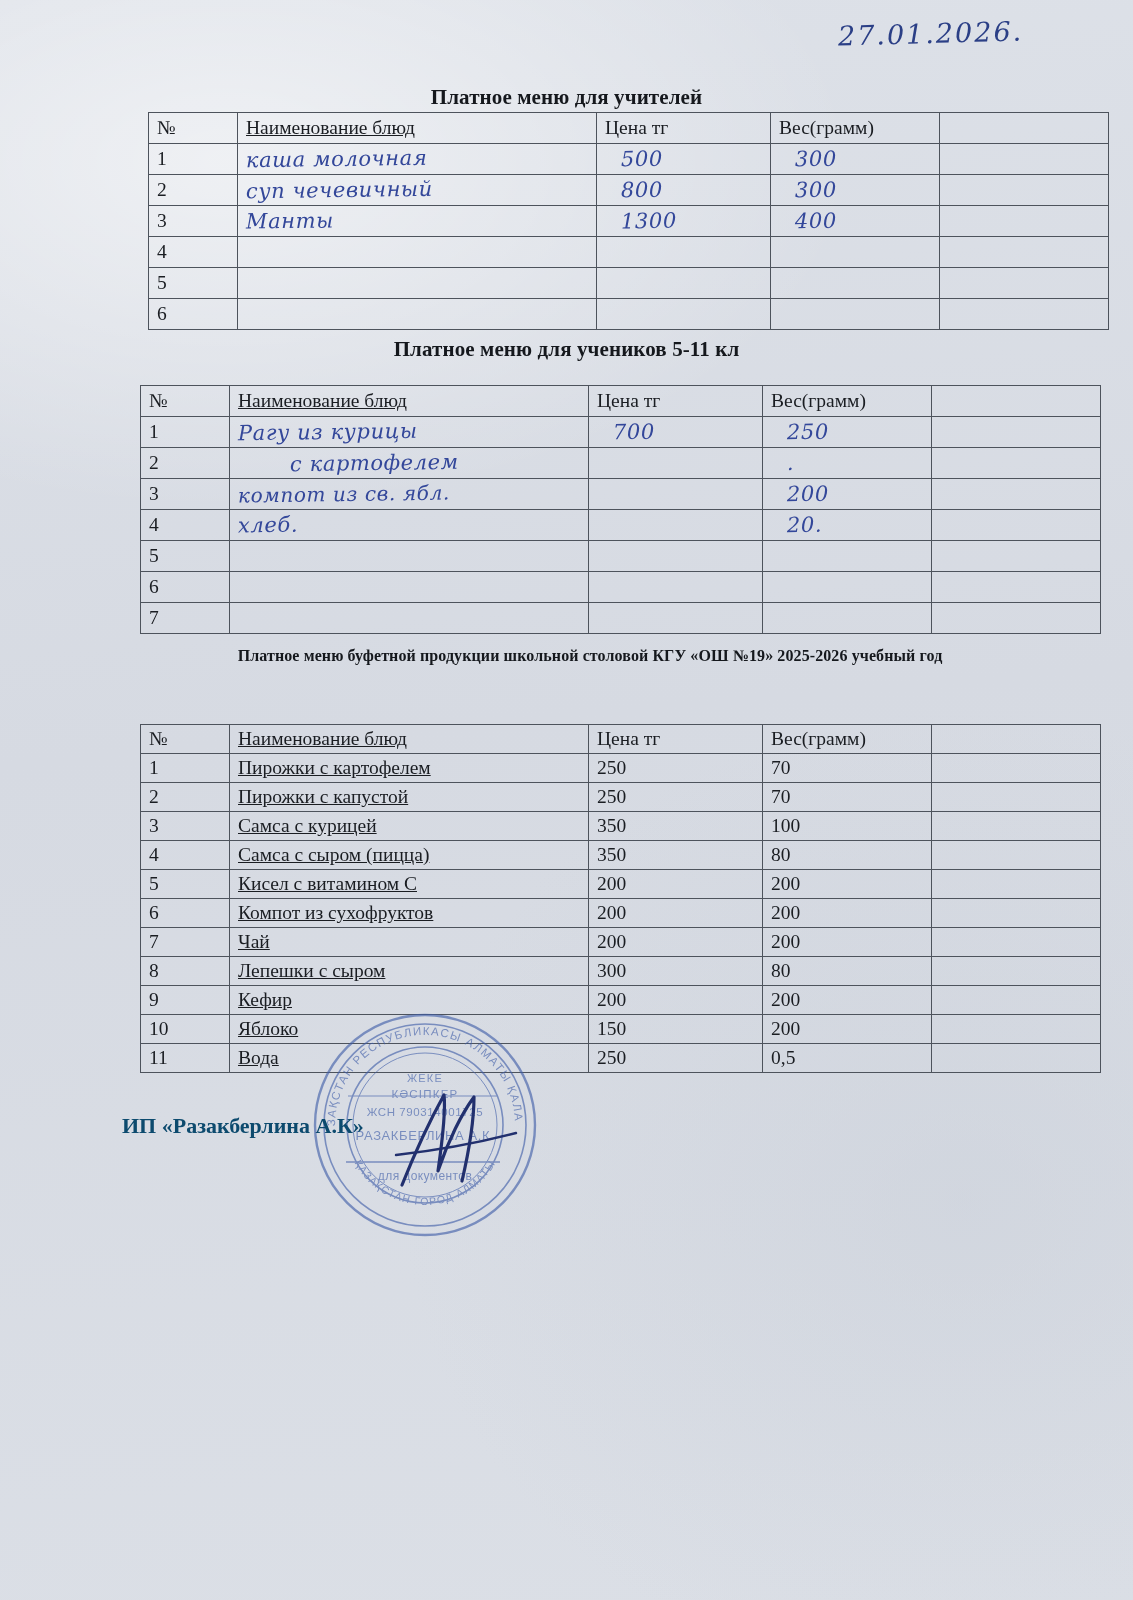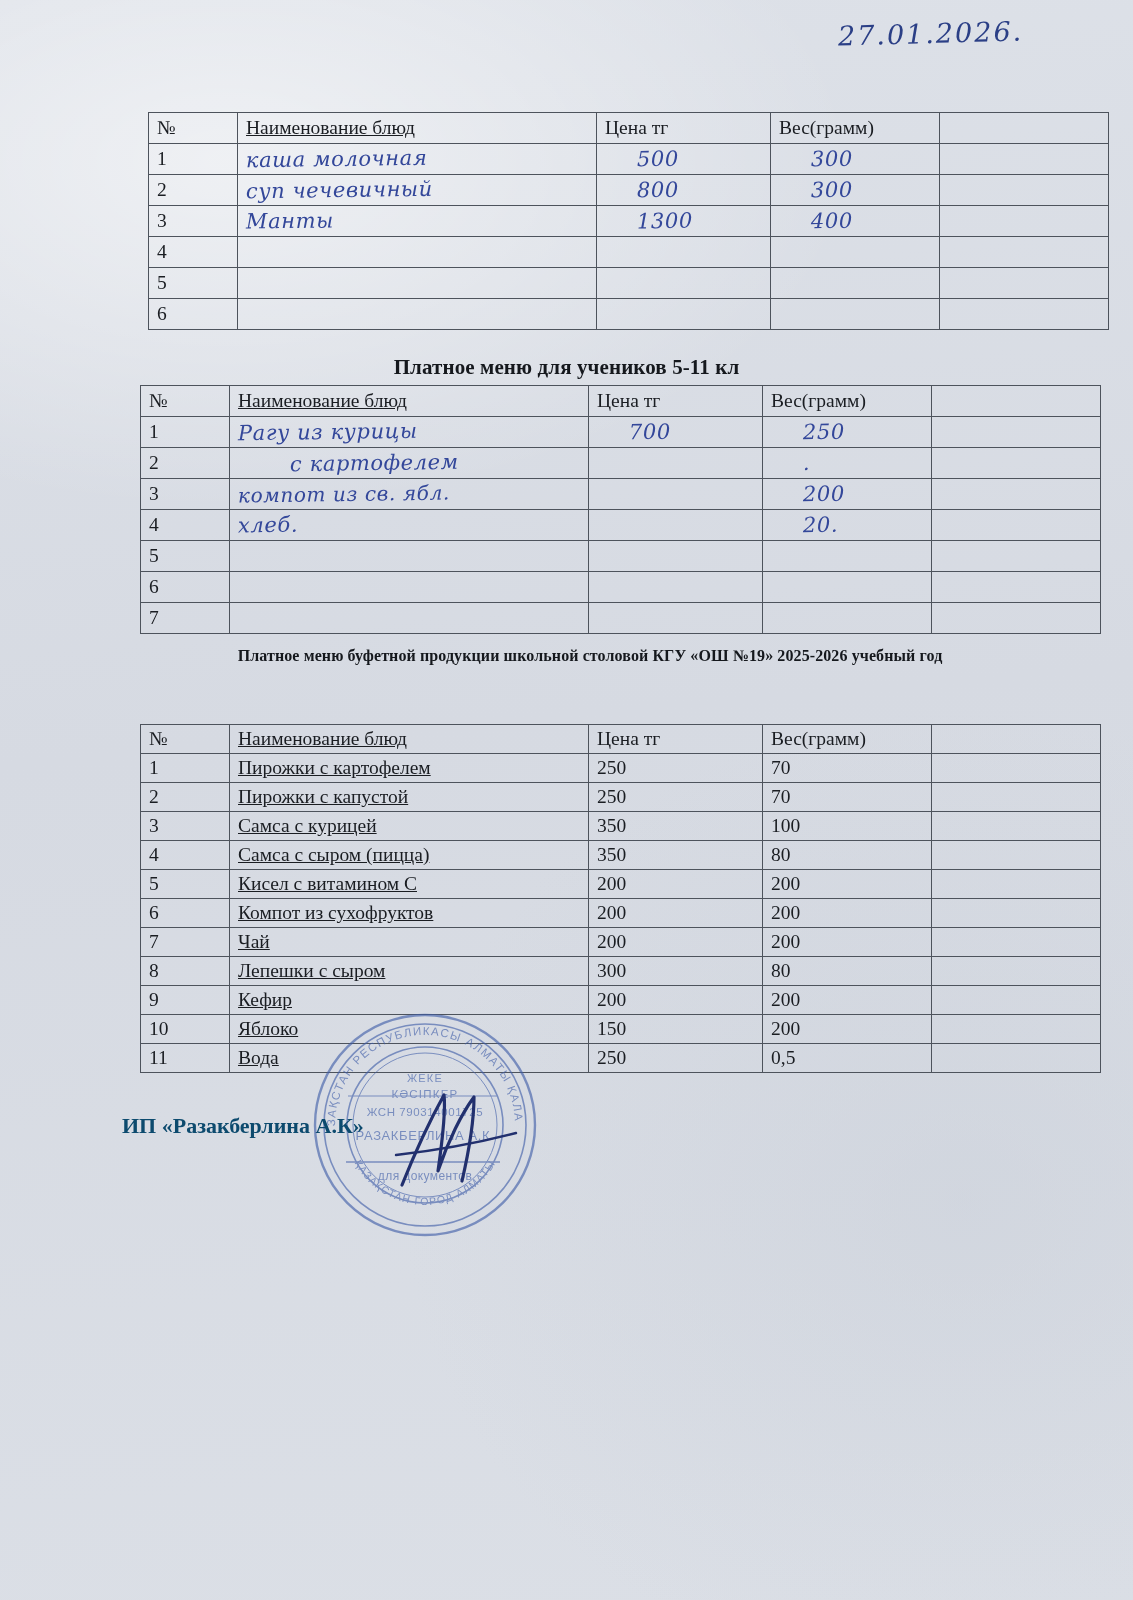--- a/index.html
+++ b/index.html
@@ -157,6 +157,7 @@
 
   <div class="hand-date">27.01.2026.</div>
 
+  <div class="tbl-title" id="title-1">Платное меню для учителей</div>
 
   <table class="menu" id="table-1">
     <tbody>

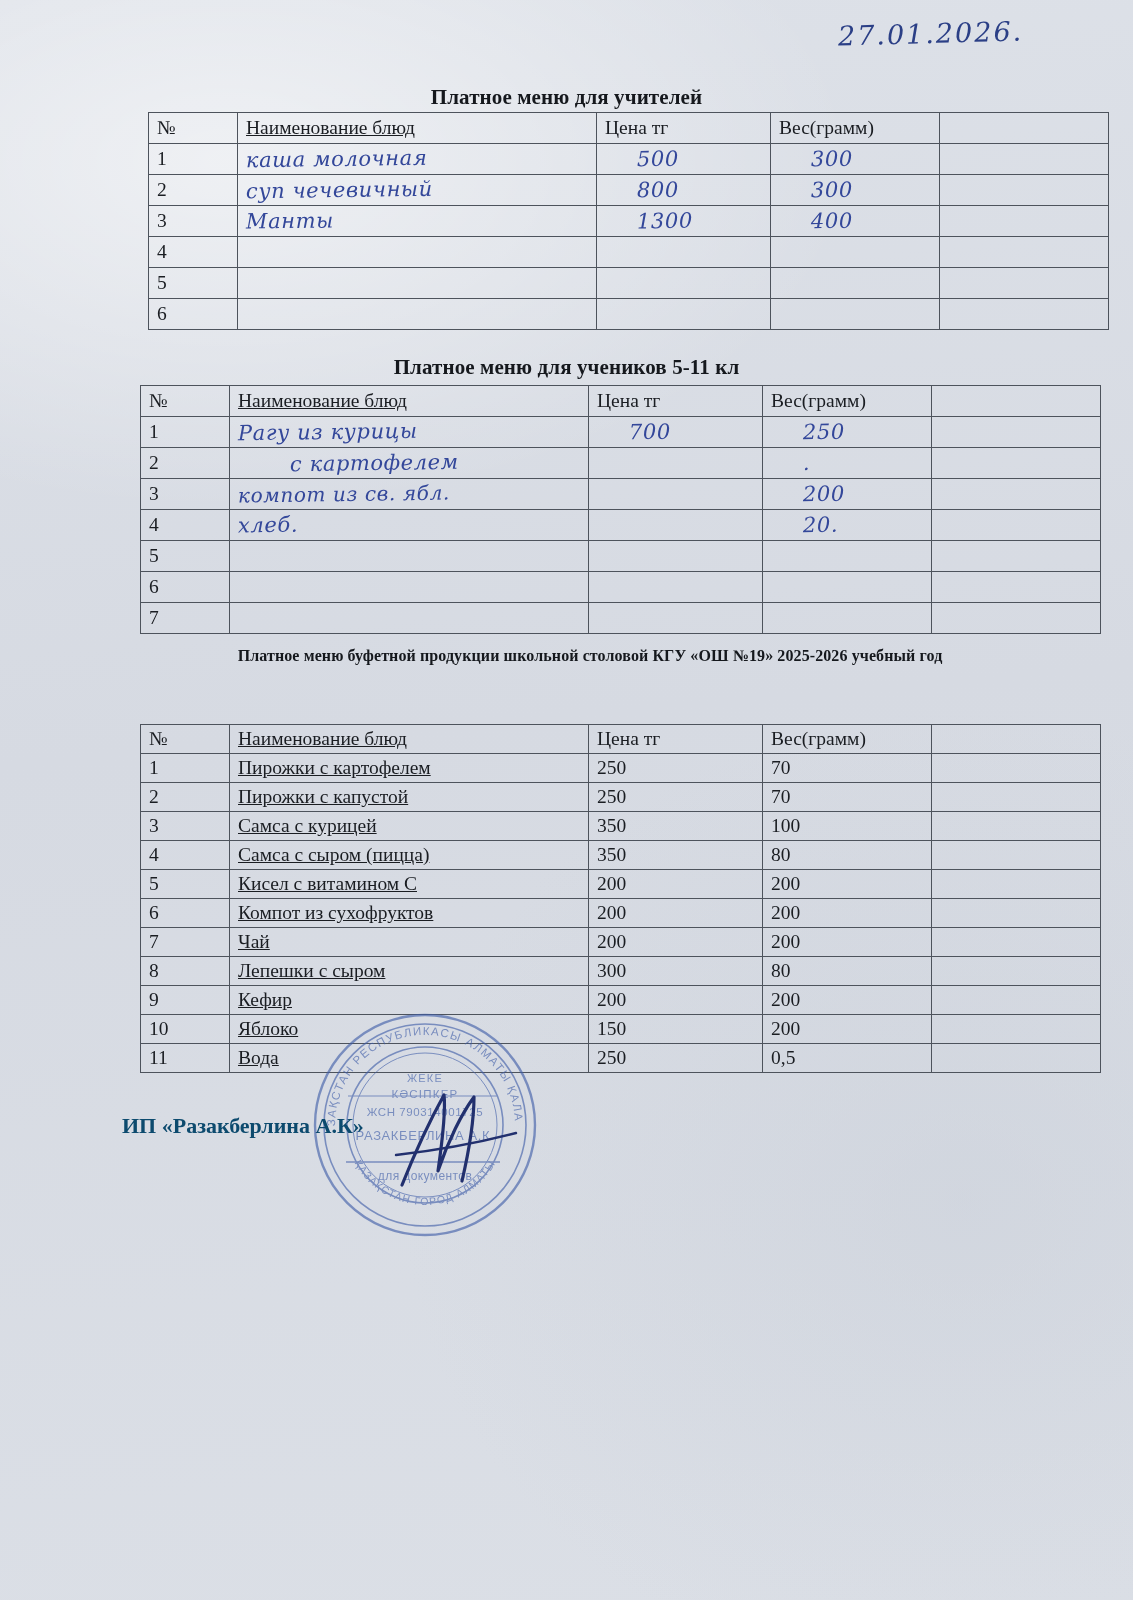--- a/index.html
+++ b/index.html
@@ -108,7 +108,7 @@
   }
   .hw.sm { font-size: 20px; }
   .hw.indent { margin-left: 52px; }
-  .hw.ctr { margin-left: 32px; }
+  .hw.ctr { margin-left: 16px; }
 
   
   .sig-line {

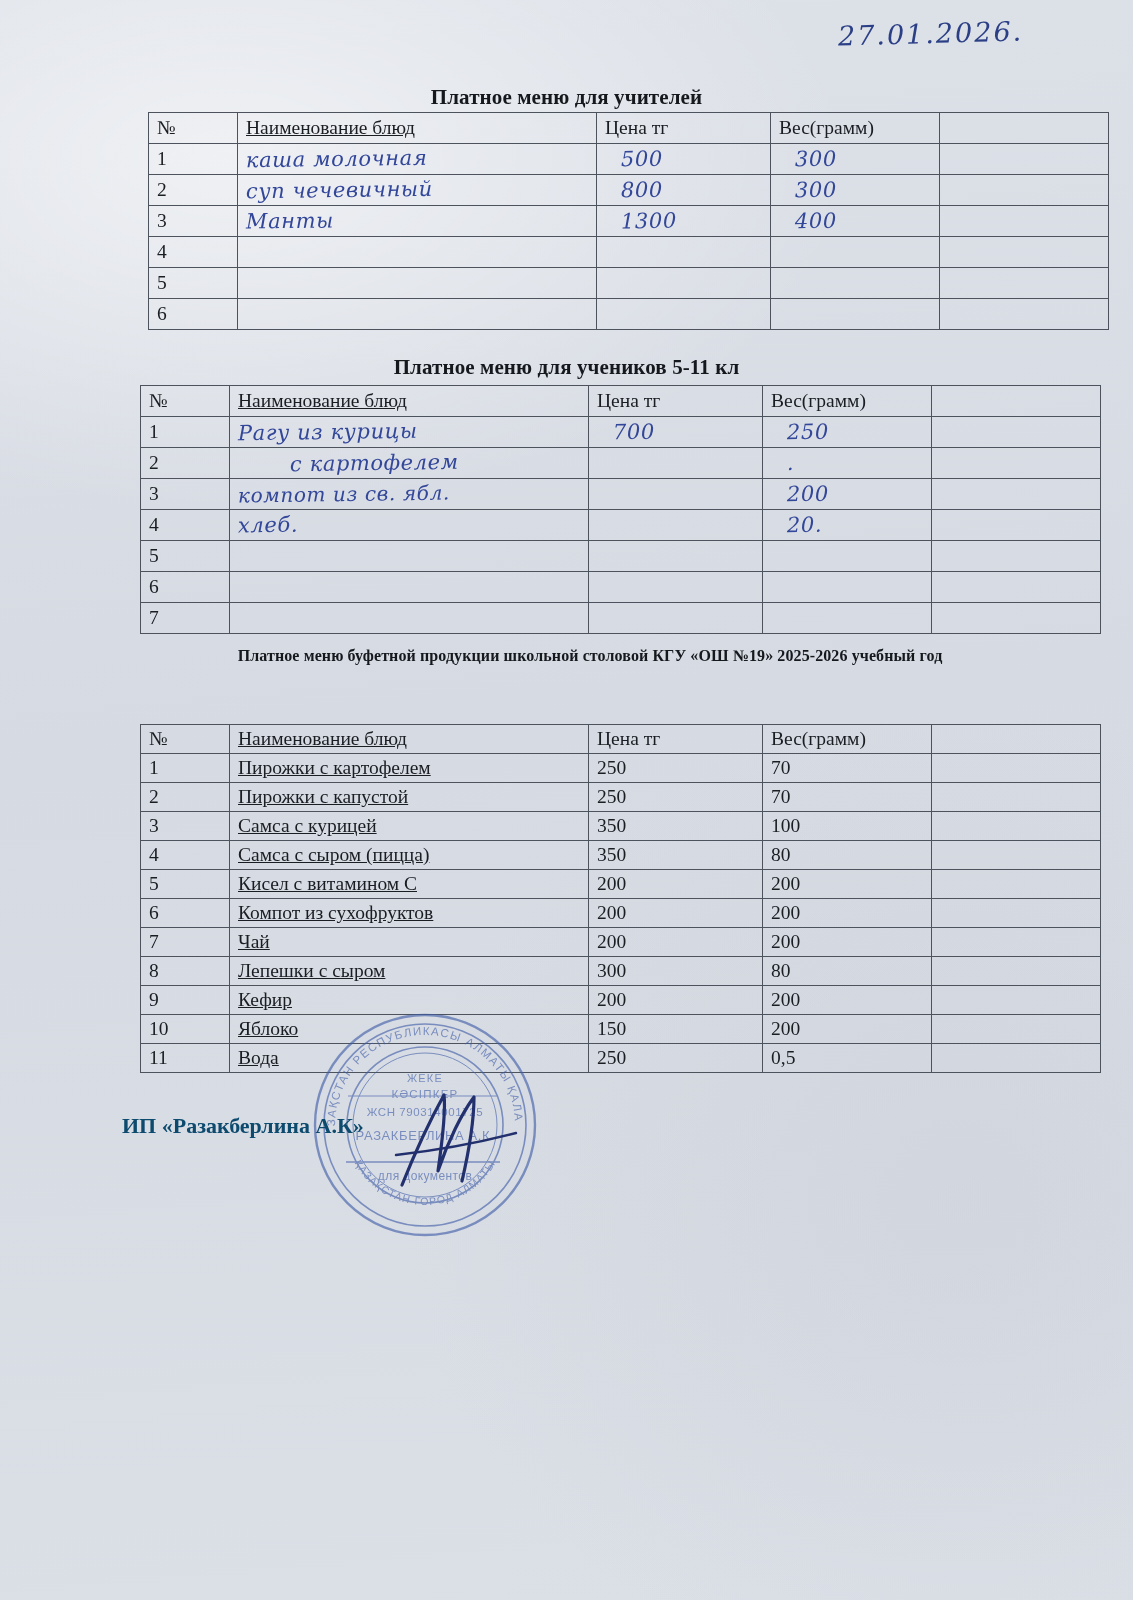--- a/index.html
+++ b/index.html
@@ -53,7 +53,7 @@
     letter-spacing: 0.1px;
   }
   #title-1 { left: 0; right: 0; top: 85px; }
-  #title-2 { left: 0; right: 0; top: 355px; }
+  #title-2 { left: 0; right: 0; top: 337px; }
   #title-3 {
     left: 120px; width: 940px; top: 645px;
     line-height: 1.35;

